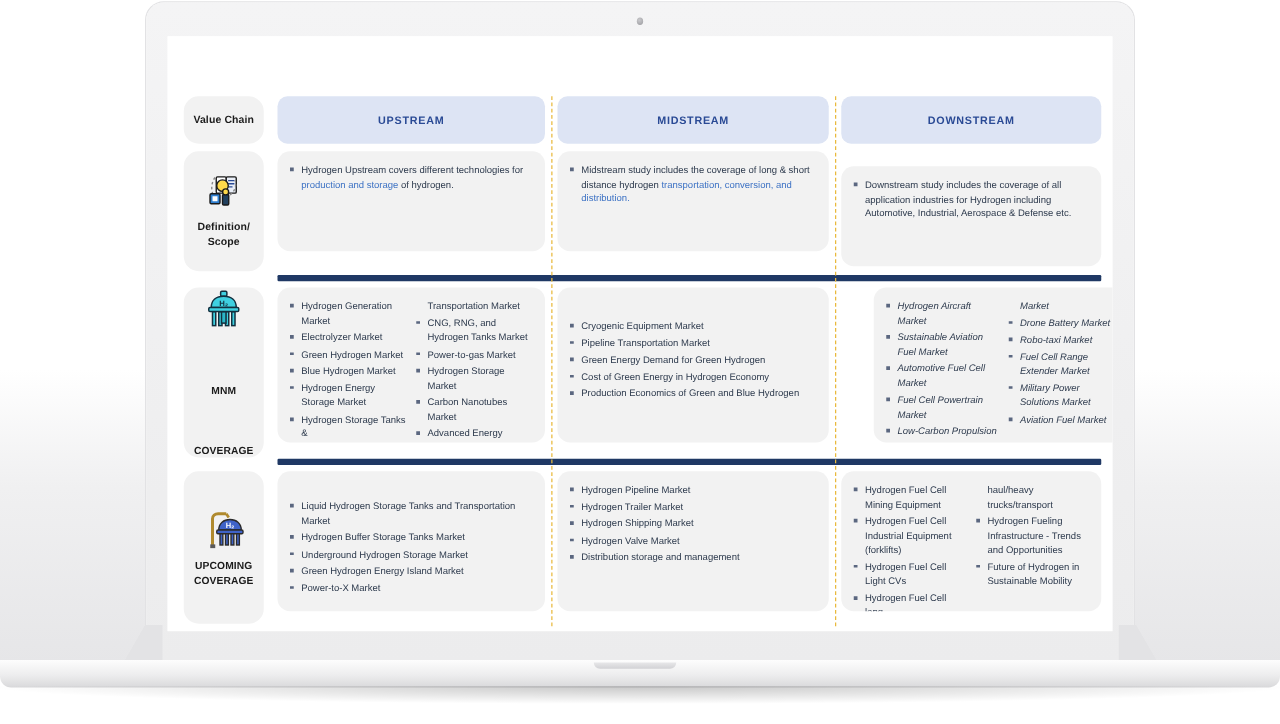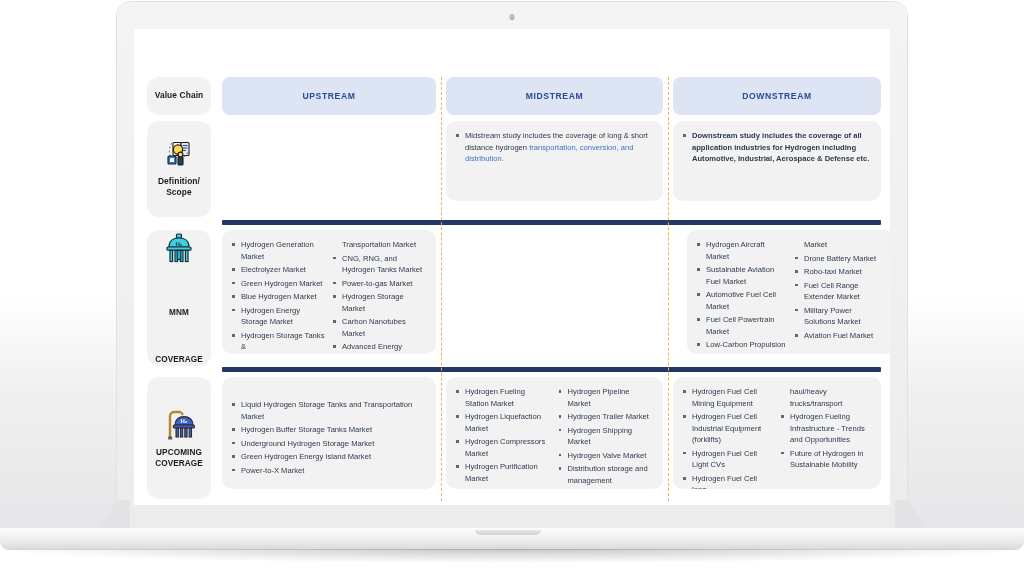--- a/index.html
+++ b/index.html
@@ -165,6 +165,11 @@
               <div class="lab">Scope</div>
             </div>
 
+            <div class="col panel" style="left:78px;width:214px;top:0;height:80px;">
+              <ul class="blist">
+                <li><span>Hydrogen Upstream covers different technologies for </span><span class="hl">production and storage</span><span> of hydrogen.</span></li>
+              </ul>
+            </div>
 
             <div class="col panel" style="left:302px;width:217px;top:0;height:80px;">
               <ul class="blist">

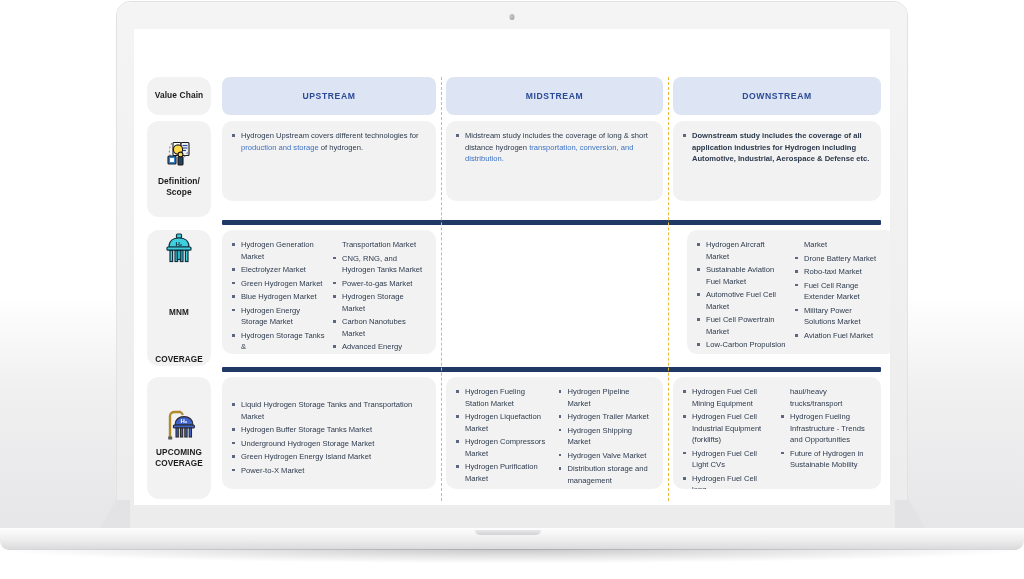--- a/index.html
+++ b/index.html
@@ -177,7 +177,7 @@
               </ul>
             </div>
 
-            <div class="col panel" style="left:529px;width:208px;top:0;height:80px;font-weight:bold;">
+            <div class="col panel" style="left:529px;width:208px;top:12px;height:80px;">
               <ul class="blist">
                 <li><span>Downstream study includes the coverage of all application industries for Hydrogen including Automotive, Industrial, Aerospace &amp; Defense etc.</span></li>
               </ul>

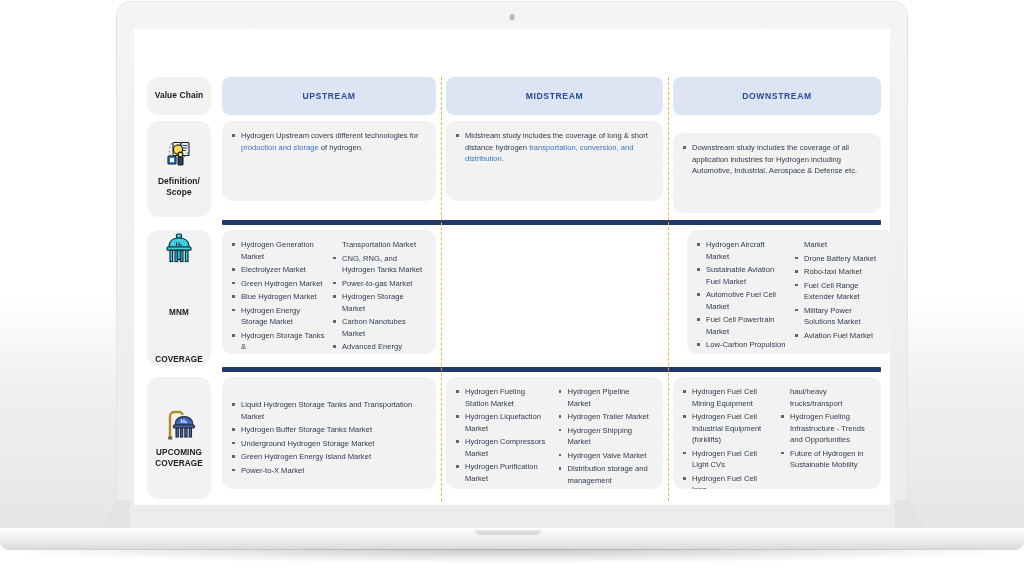--- a/index.html
+++ b/index.html
@@ -233,7 +233,7 @@
             </div>
 
 
-            <div class="col panel" style="left:543px;width:208px;top:0;height:124px;">
+            <div class="col panel" style="left:555px;width:208px;top:0;height:124px;font-style:italic;">
               <div class="twocol">
                 <div class="c">
                   <ul class="blist">

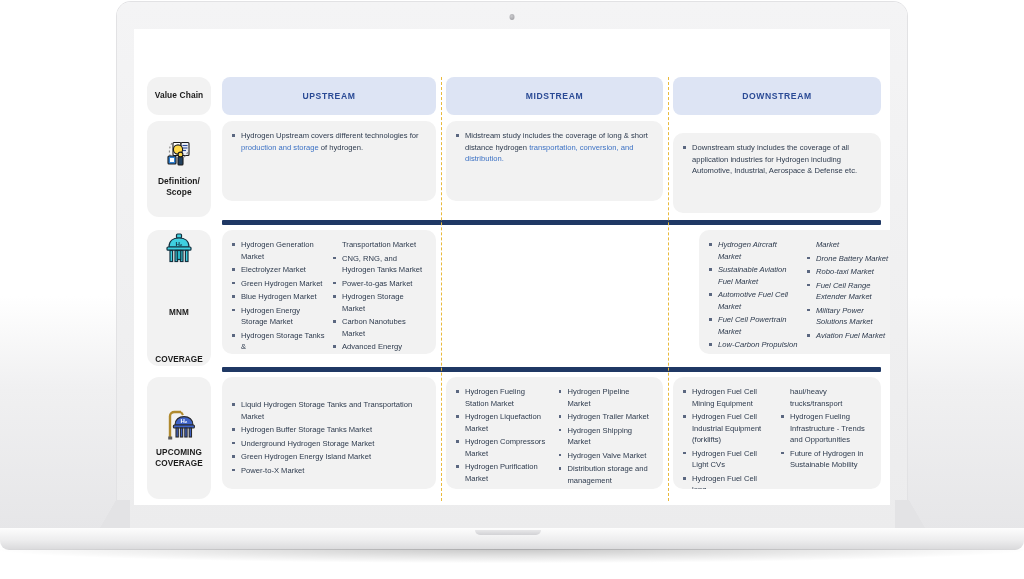--- a/index.html
+++ b/index.html
@@ -232,6 +232,15 @@
               </div>
             </div>
 
+            <div class="col panel" style="left:302px;width:217px;top:0;height:124px;padding-top:25px;">
+              <ul class="blist">
+                <li>Cryogenic Equipment Market</li>
+                <li>Pipeline Transportation Market</li>
+                <li>Green Energy Demand for Green Hydrogen</li>
+                <li>Cost of Green Energy in Hydrogen Economy</li>
+                <li>Production Economics of Green and Blue Hydrogen</li>
+              </ul>
+            </div>
 
             <div class="col panel" style="left:555px;width:208px;top:0;height:124px;font-style:italic;">
               <div class="twocol">

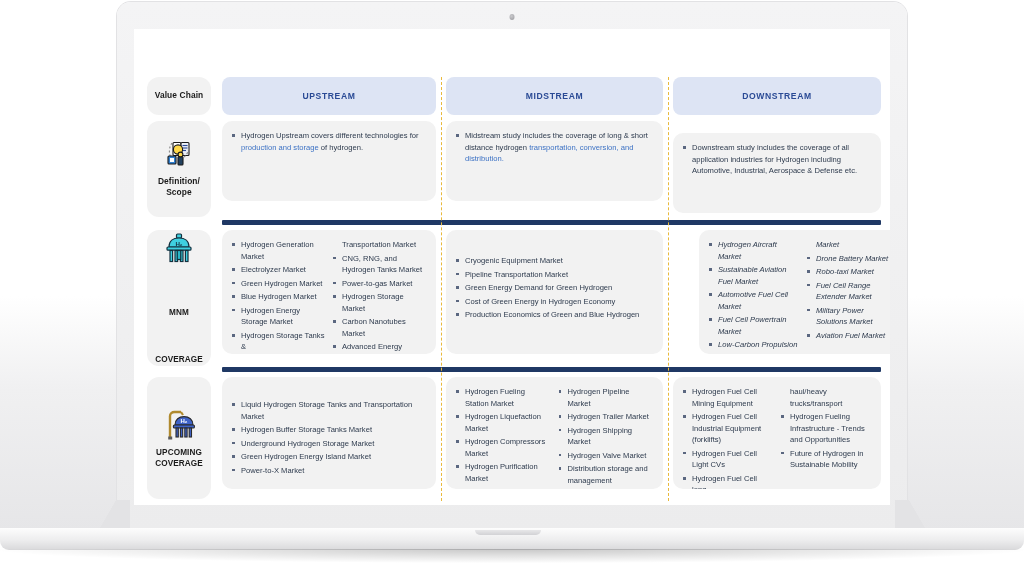--- a/index.html
+++ b/index.html
@@ -305,14 +305,6 @@
               <div class="twocol">
                 <div class="c">
                   <ul class="blist">
-                    <li>Hydrogen Fueling Station Market</li>
-                    <li>Hydrogen Liquefaction Market</li>
-                    <li>Hydrogen Compressors Market</li>
-                    <li>Hydrogen Purification Market</li>
-                  </ul>
-                </div>
-                <div class="c">
-                  <ul class="blist">
                     <li>Hydrogen Pipeline Market</li>
                     <li>Hydrogen Trailer Market</li>
                     <li>Hydrogen Shipping Market</li>

